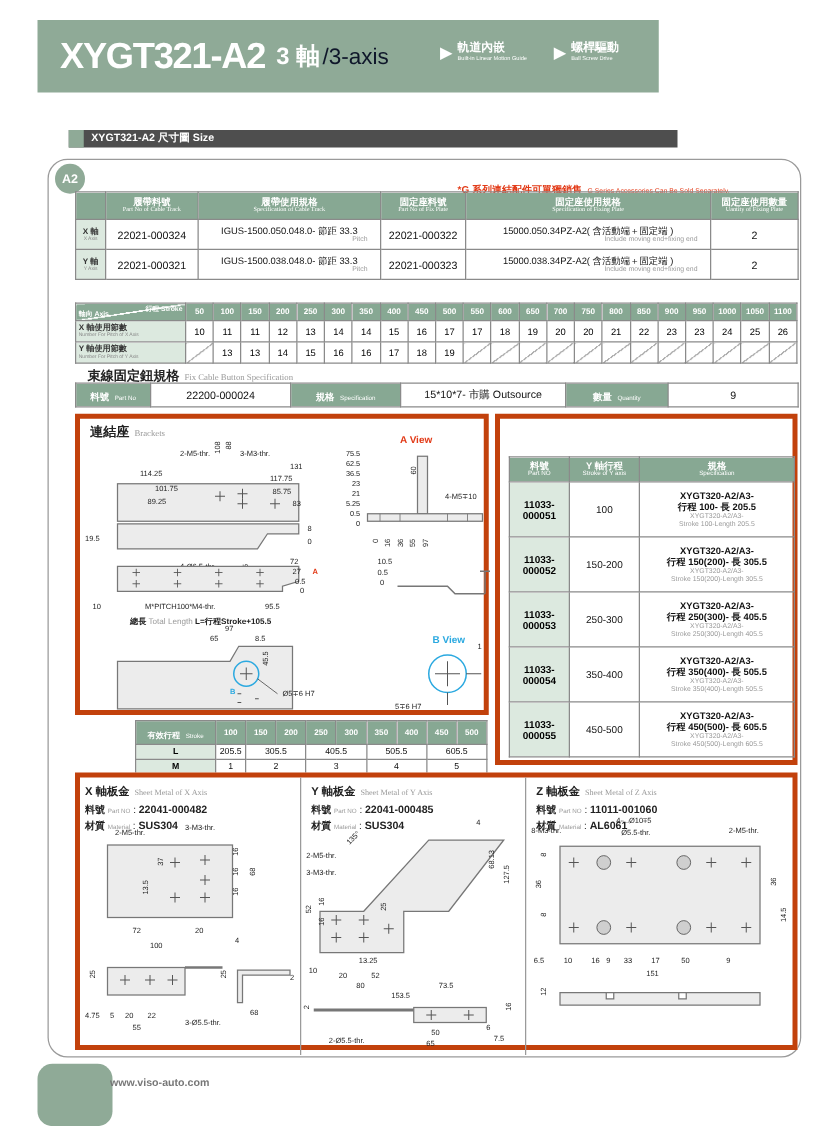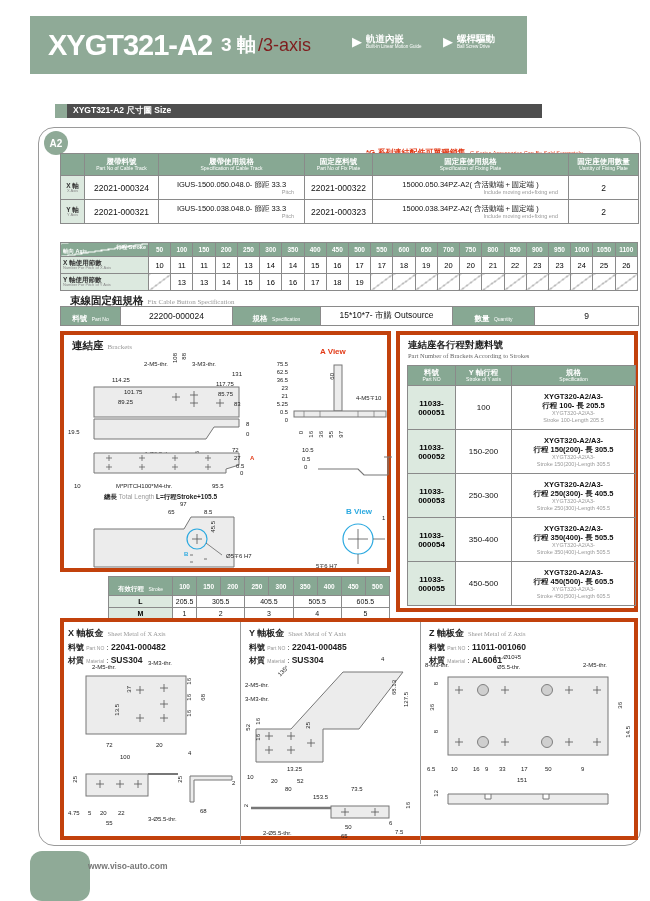--- a/index.html
+++ b/index.html
@@ -14,7 +14,7 @@
   .banner{left:30px;top:16px;width:497px;height:58px;background:var(--sage);display:flex;align-items:center;padding-left:18px;}
   .model{font-size:29px;font-weight:bold;color:#fff;letter-spacing:-1px;}
   .axis-cn{font-size:19px;color:#fff;margin-left:9px;font-weight:bold;}
-  .axis-en{font-size:18px;color:#7f1d1d;margin-left:2px;font-weight:normal;}
+  .axis-en{font-size:18px;color:#0f172a;margin-left:2px;font-weight:normal;}
   .badge{position:absolute;top:17px;display:flex;align-items:flex-start;}
   .tri{color:#fff;font-size:13px;line-height:1;margin-right:4px;margin-top:2px;}
   .badge .cnb{font-size:9.5px;font-weight:bold;color:#fff;display:block;line-height:1.2;}

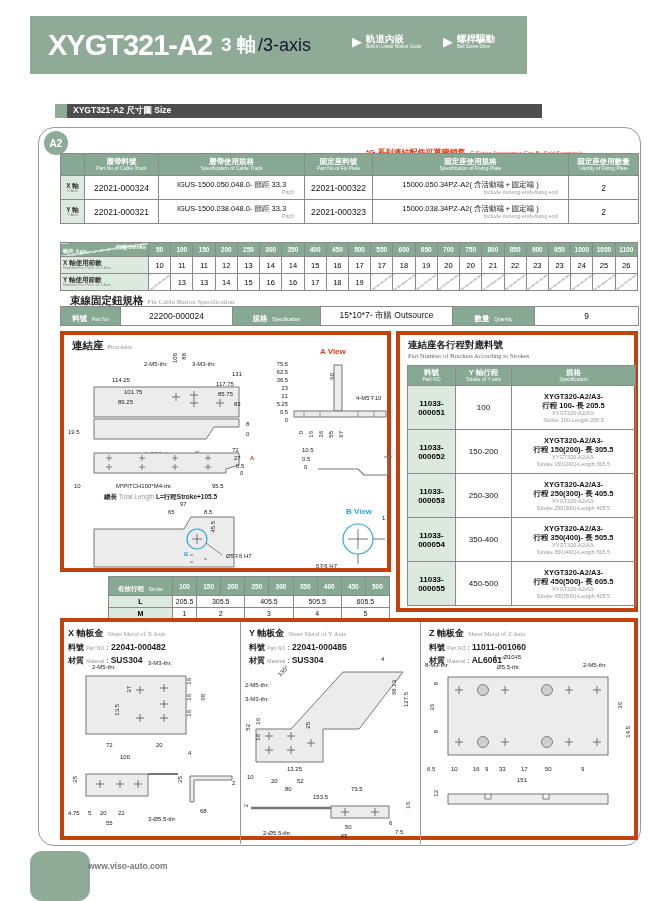--- a/index.html
+++ b/index.html
@@ -125,7 +125,7 @@
         <col style="width:70px">
       </colgroup>
     <tbody>
-        <tr style="height:22px;">
+        <tr style="height:22px;font-family:Liberation Serif, serif;">
       <th class="gh"></th>
       <th class="gh">
             <span class="cn">履帶料號</span>

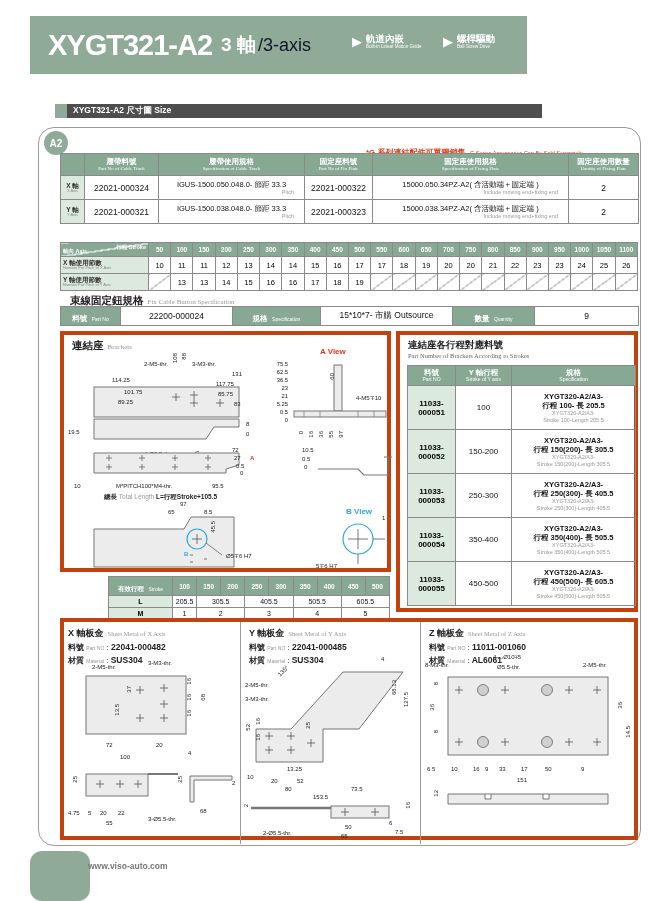--- a/index.html
+++ b/index.html
@@ -442,10 +442,6 @@
     </table>
 
   <div class="abs box" style="left:396px;top:331px;width:242px;height:281px;">
-    <div style="position:absolute;left:8px;top:4px;">
-      <div style="font-size:9.5px;font-weight:bold;color:#222;">連結座各行程對應料號</div>
-      <div style="font-size:6.5px;color:#666;font-family:'Liberation Serif',serif;">Part Number of Brackets According to Strokes</div>
-    </div>
     <table style="position:absolute;left:7px;top:30px;width:228px;">
       <colgroup>
           <col style="width:48px">

